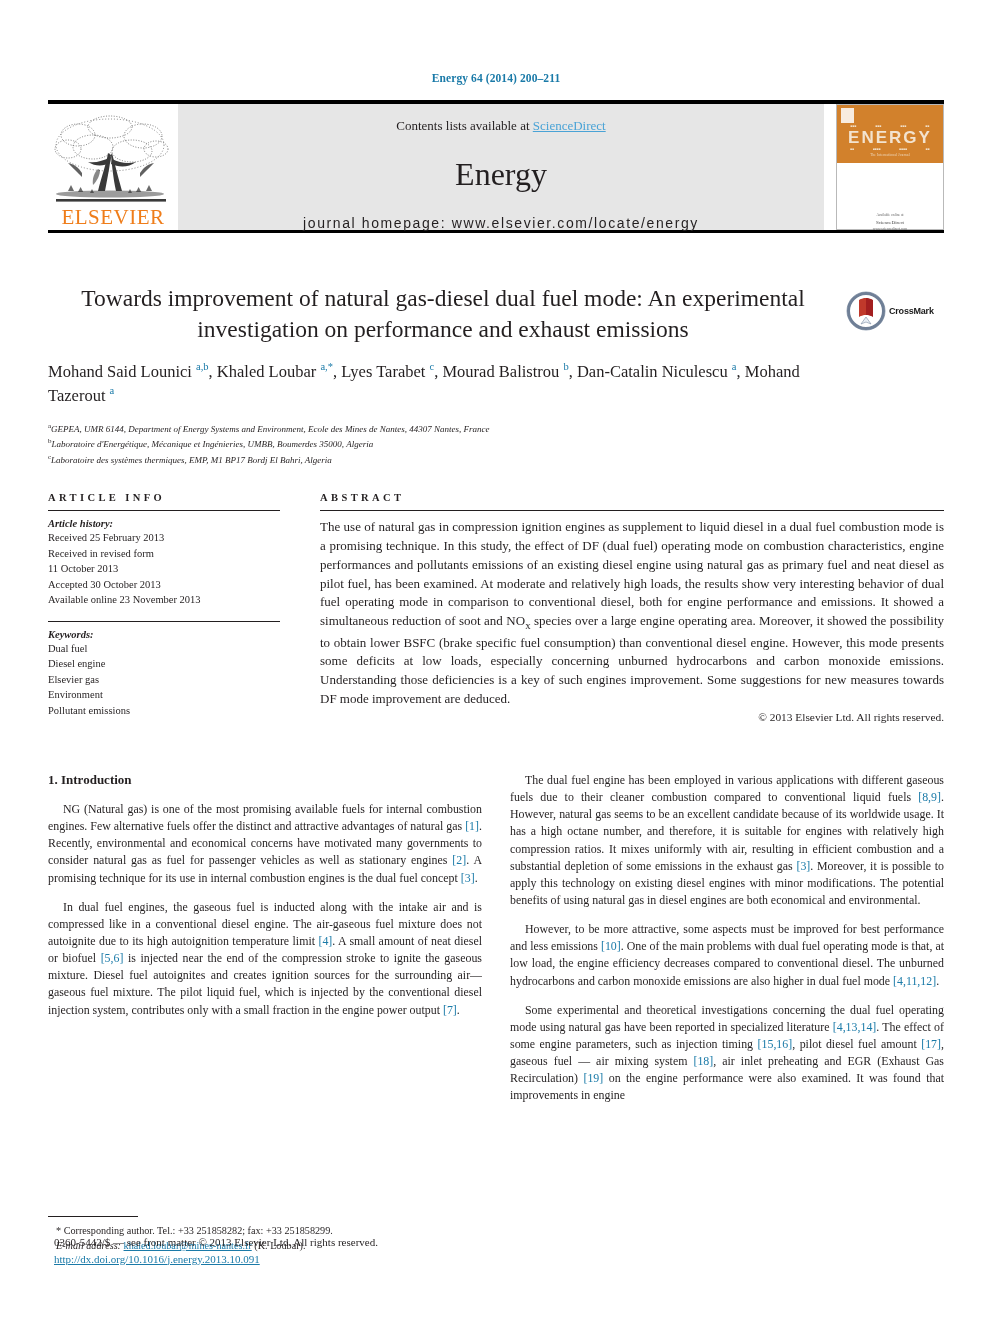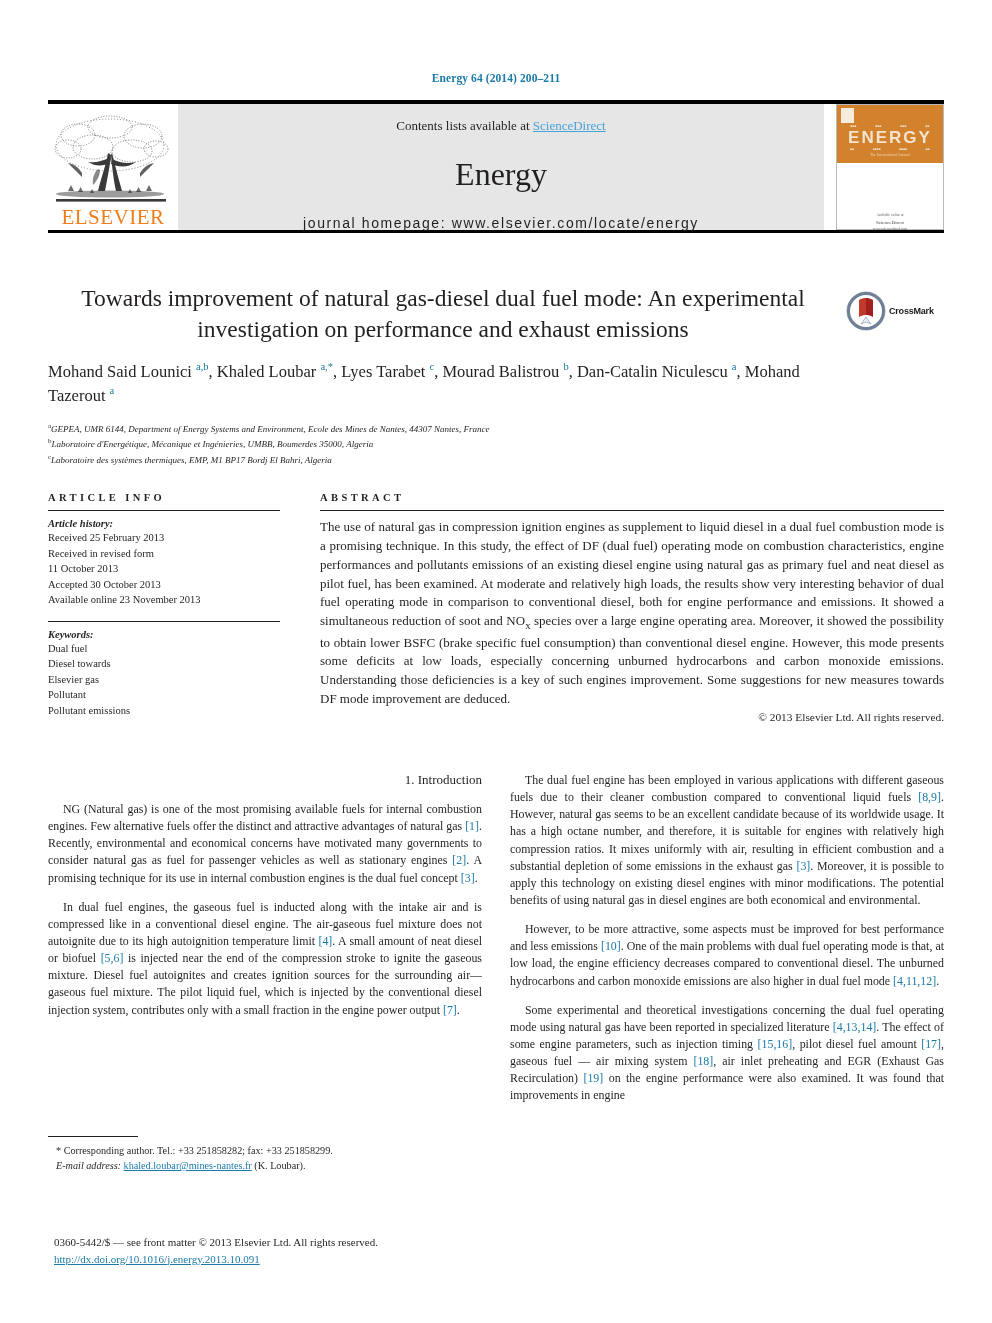--- a/index.html
+++ b/index.html
@@ -483,7 +483,7 @@
       <div class="info-sub">Keywords:</div>
       <div>
           <div class="info-line">Dual fuel</div>
-          <div class="info-line">Diesel towards</div>
+          <div class="info-line">Diesel engine</div>
           <div class="info-line">Elsevier gas</div>
           <div class="info-line">Pollutant</div>
           <div class="info-line">Pollutant emissions</div>

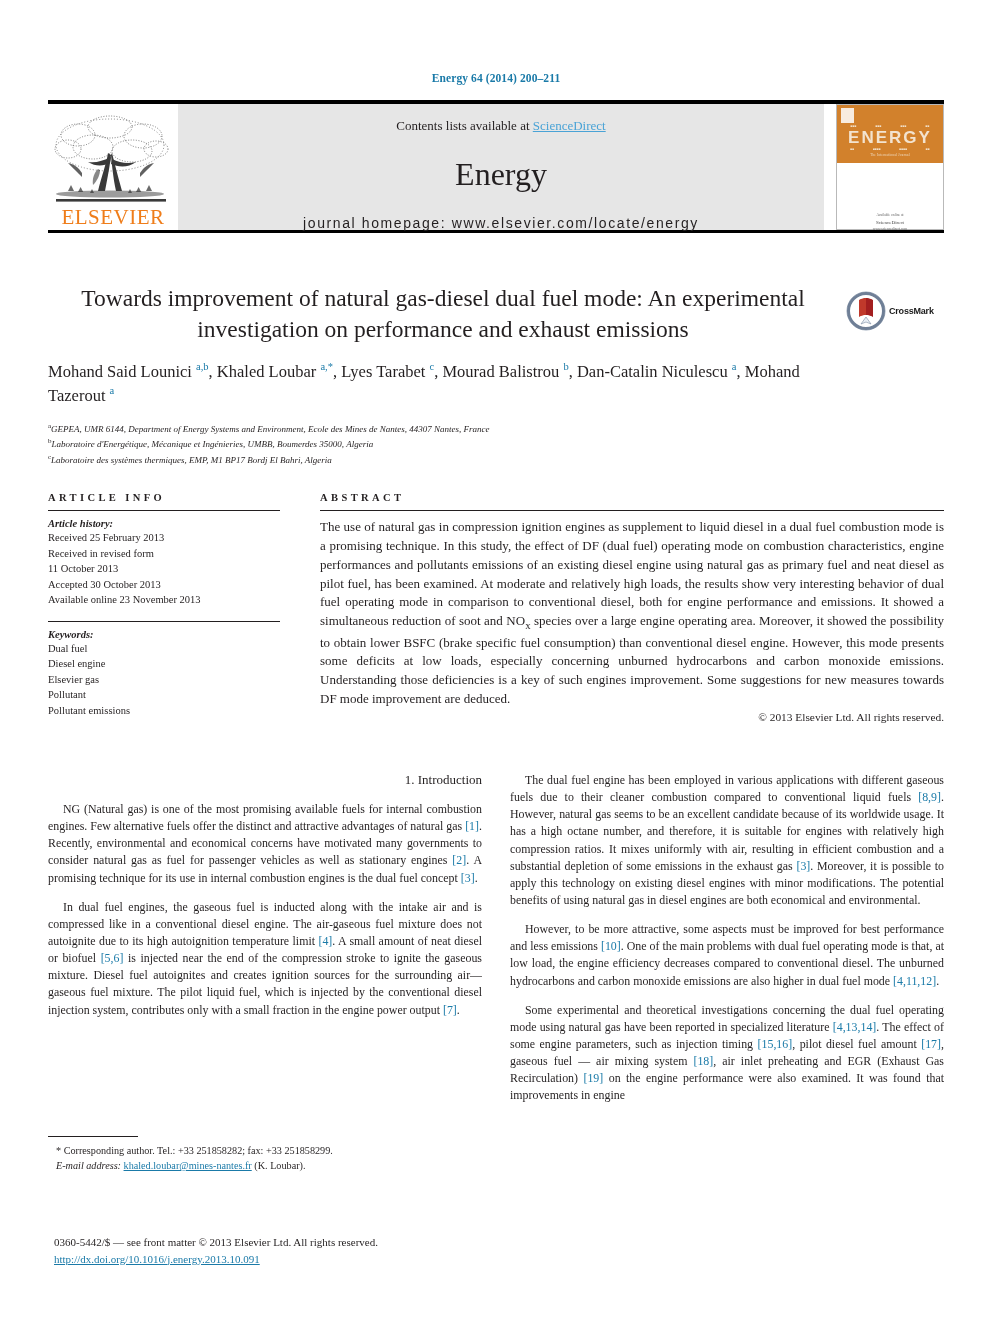--- a/index.html
+++ b/index.html
@@ -485,7 +485,7 @@
           <div class="info-line">Dual fuel</div>
           <div class="info-line">Diesel engine</div>
           <div class="info-line">Elsevier gas</div>
-          <div class="info-line">Pollutant</div>
+          <div class="info-line">Environment</div>
           <div class="info-line">Pollutant emissions</div>
         </div>
     </div>

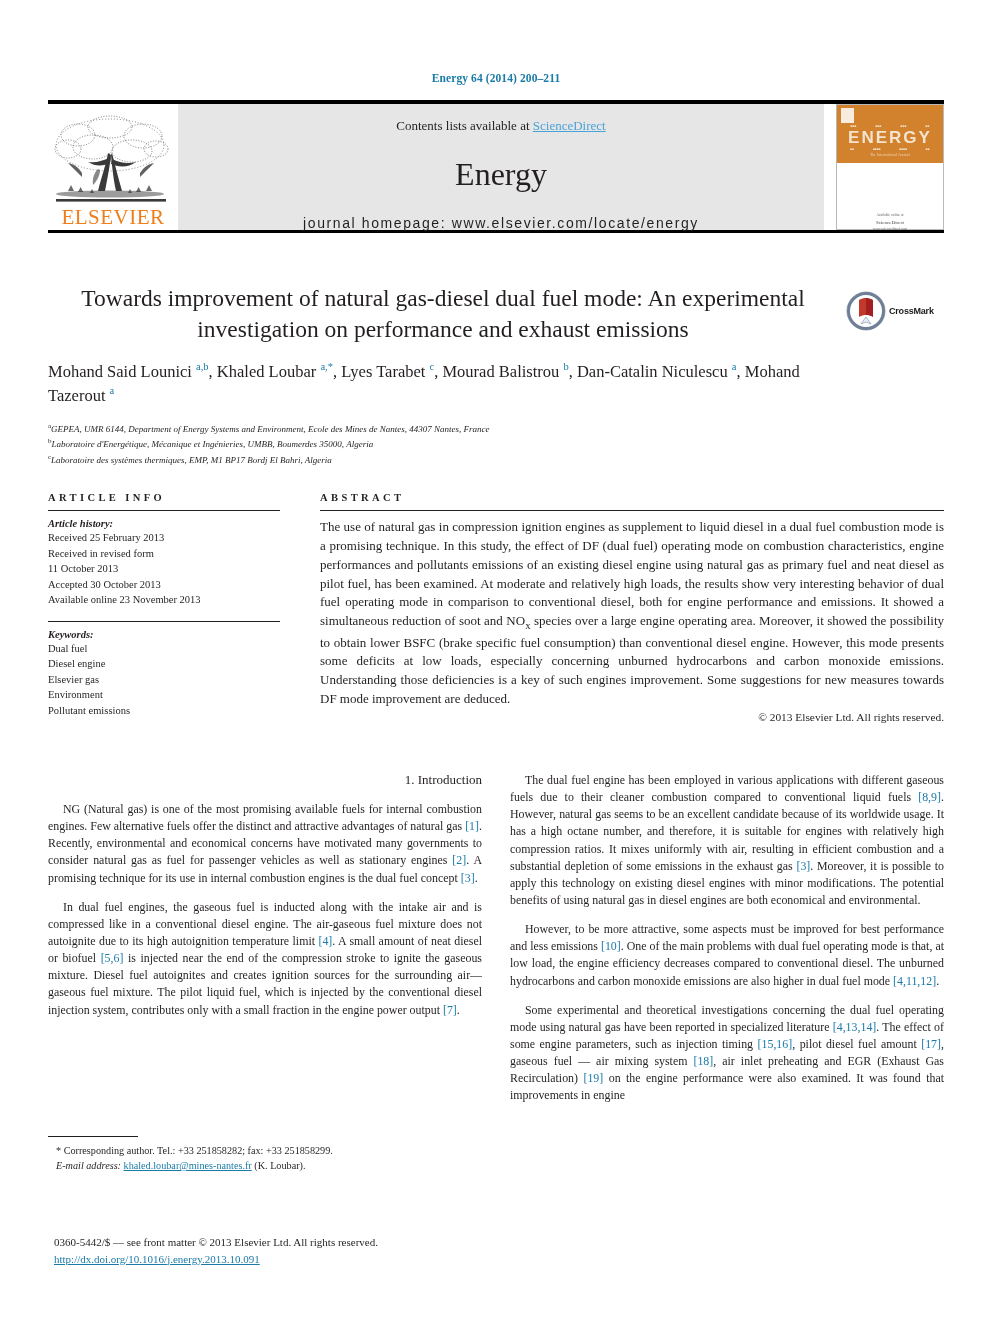--- a/index.html
+++ b/index.html
@@ -308,11 +308,10 @@
   .bcol-gap { flex: 0 0 28px; }
   .sec-title {
     font-size: 13px;
-    font-weight: normal;
+    font-weight: bold;
     color: #231f20;
     margin: 0 0 13px 0;
     font-family: "Liberation Serif", serif;
-    text-align: right;
   }
   p.body {
     font-size: 11.9px;

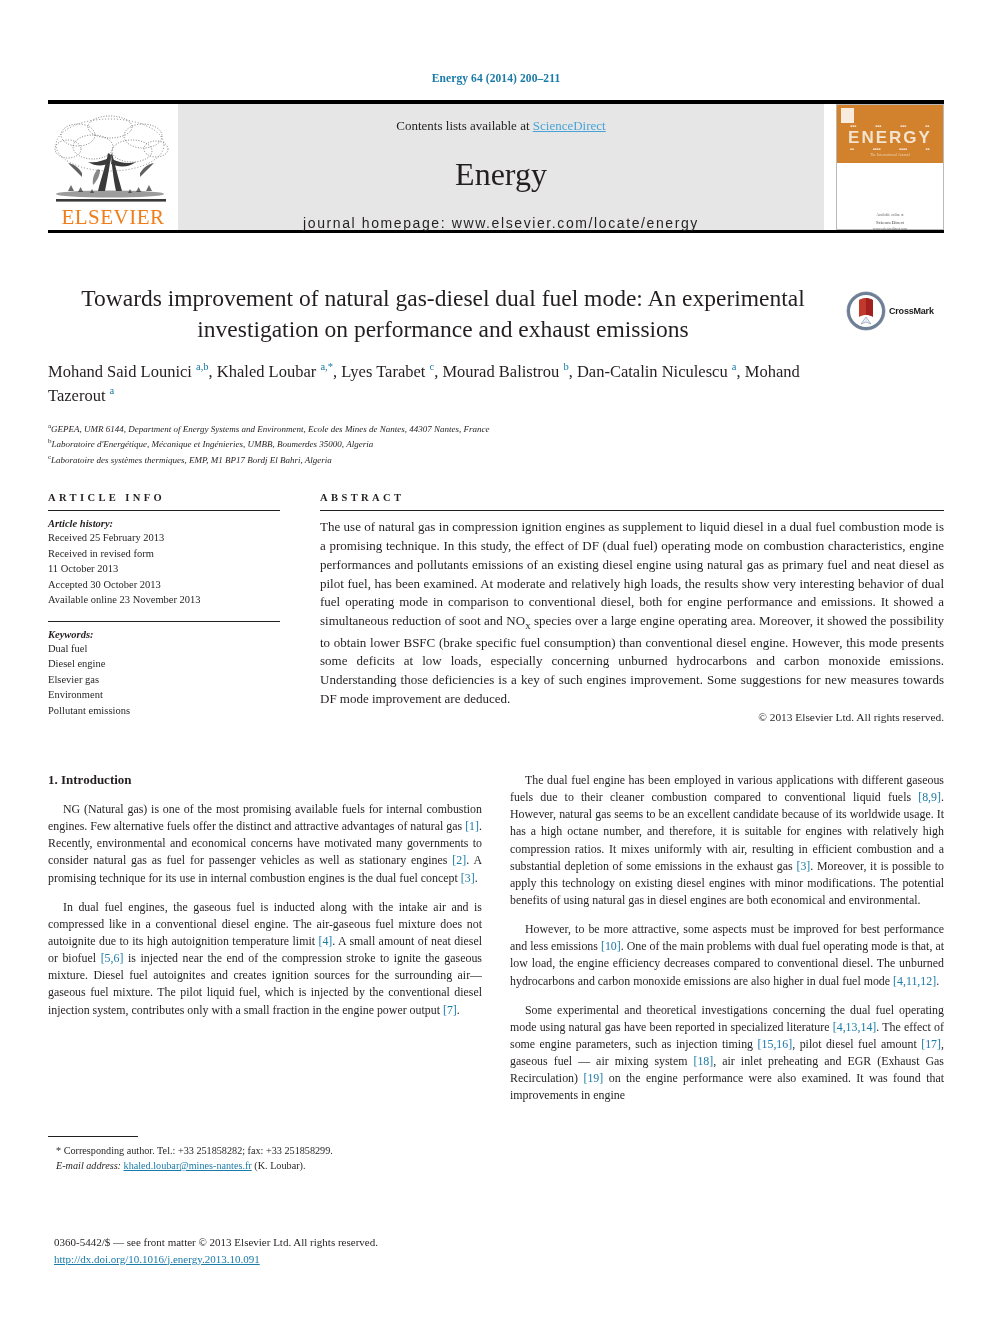--- a/index.html
+++ b/index.html
@@ -327,7 +327,7 @@
   
   .footnote {
     position: absolute;
-    top: 1136px;
+    top: 1216px;
     left: 48px;
     width: 434px;
   }

